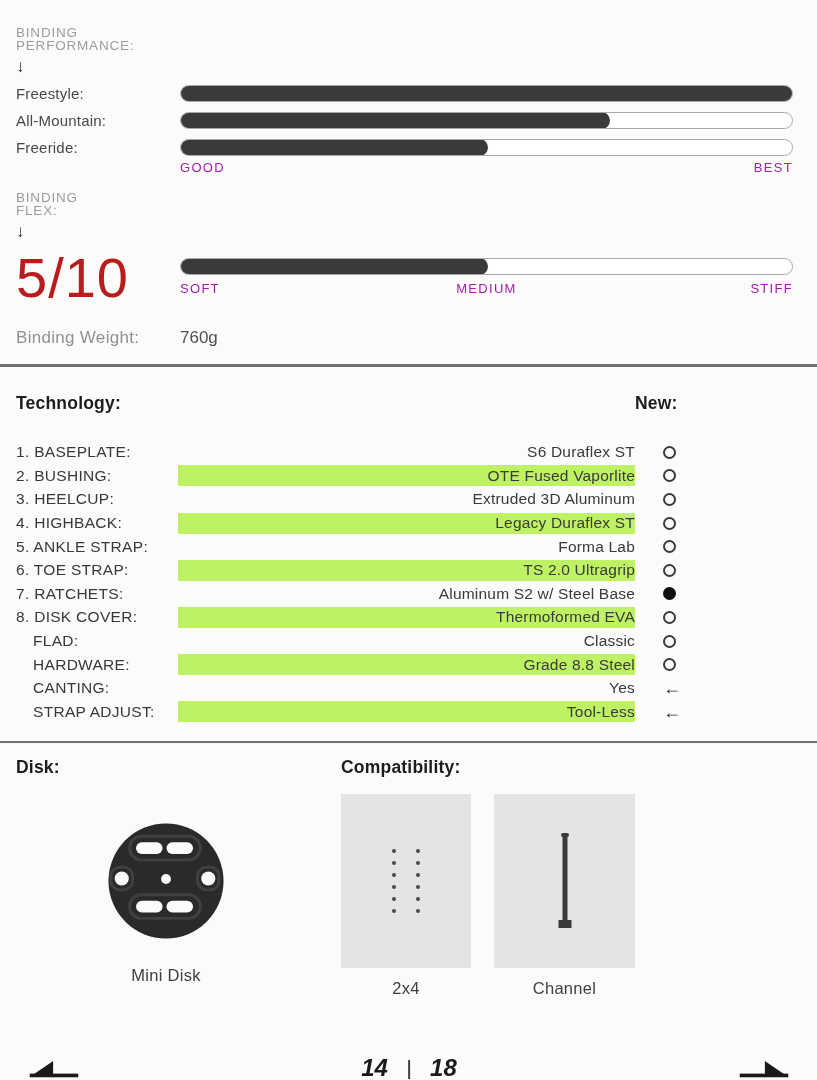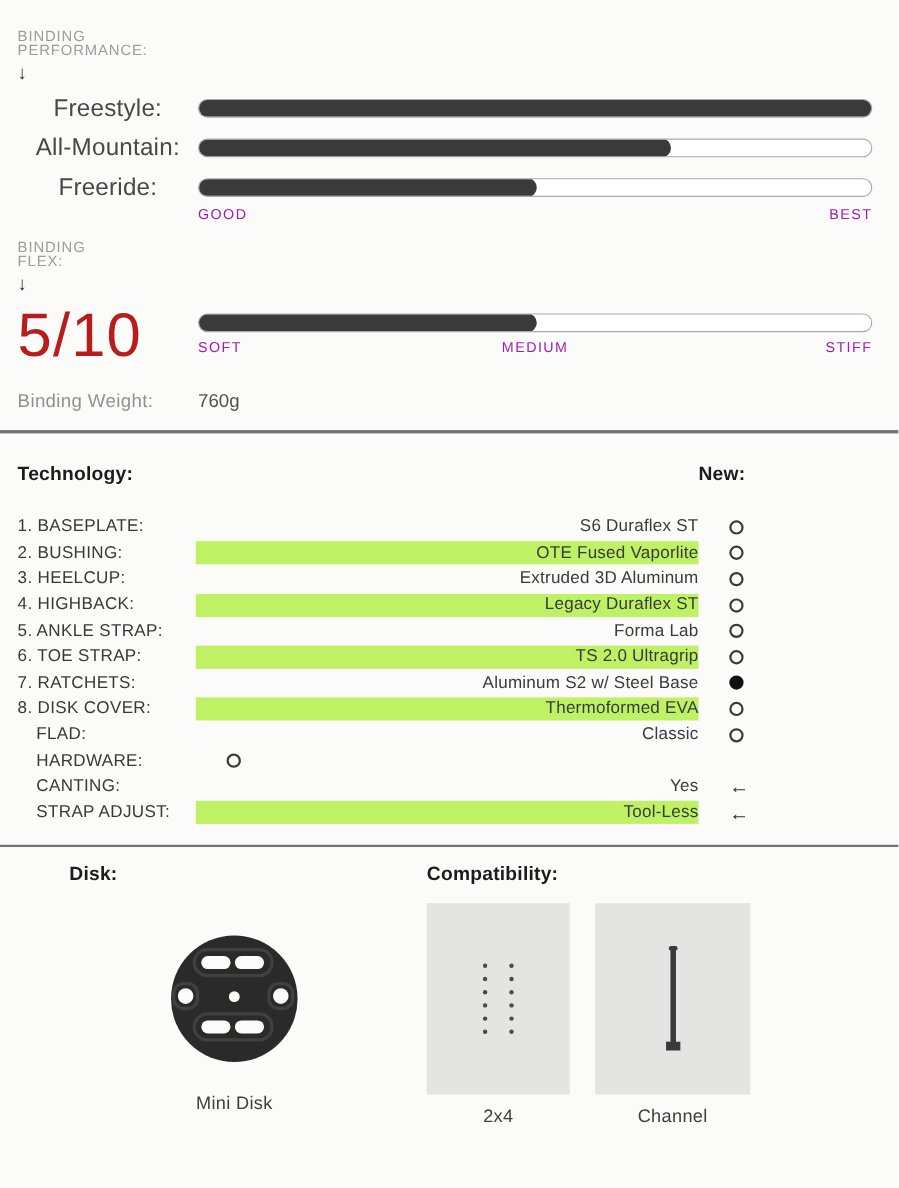--- a/index.html
+++ b/index.html
@@ -28,7 +28,7 @@
 
   
   .bar-grid{display:grid;grid-template-columns:164px 1fr;align-items:center;row-gap:10px;}
-  .bar-label{font-size:22px;color:#48484a;letter-spacing:.2px;text-align:center;}
+  .bar-label{font-size:15px;color:#48484a;letter-spacing:.2px;}
   .bar-track{
     position:relative;height:17px;border:1px solid #a9a9ab;border-radius:10px;
     background:#ffffff;box-sizing:border-box;overflow:hidden;

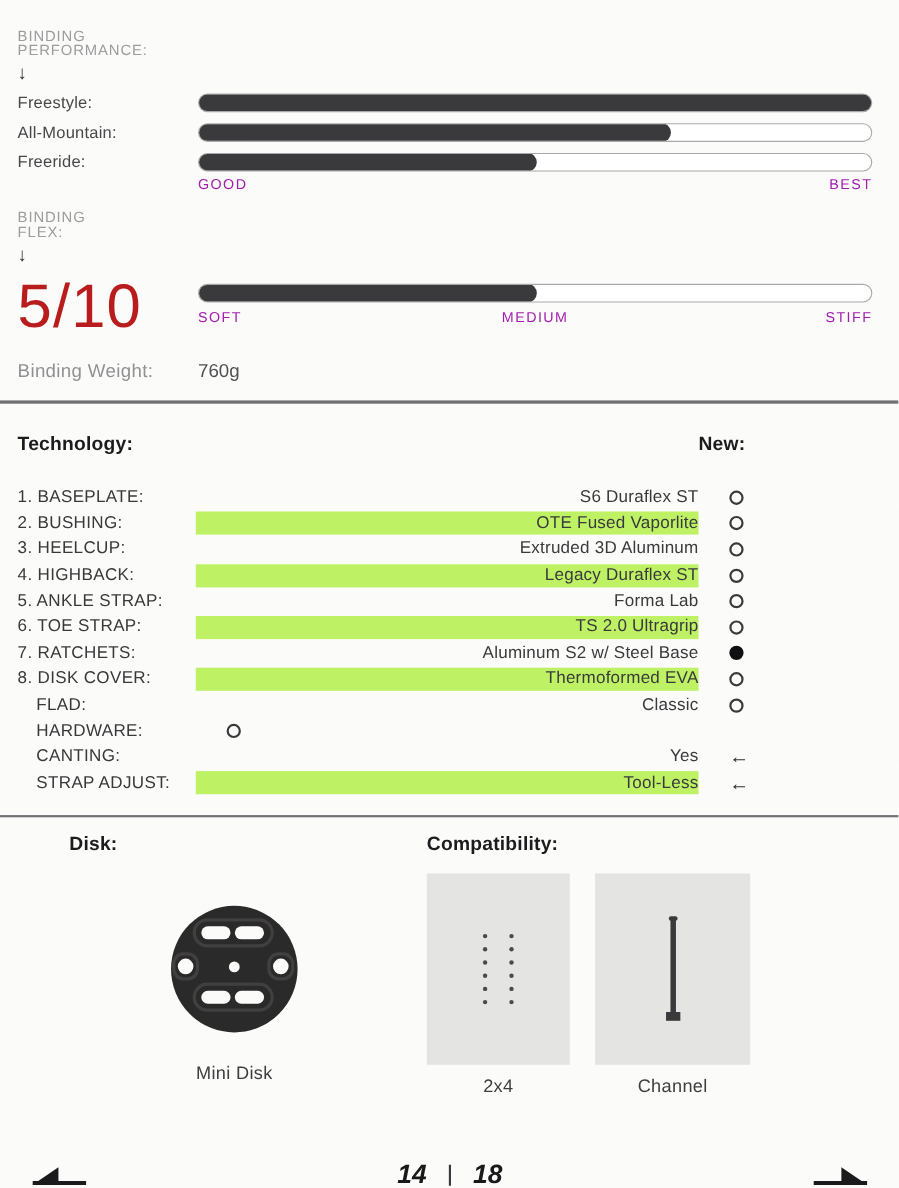--- a/index.html
+++ b/index.html
@@ -270,6 +270,9 @@
 
       <div class="tech-row indent shade-true">
         <span class="tech-label">HARDWARE:</span>
+        <span class="tech-value-cell">
+            <span class="tech-value">Grade 8.8 Steel</span>
+          </span>
         <span class="marker-wrap marker-open">
             <i class="marker-dot"></i>
           </span>

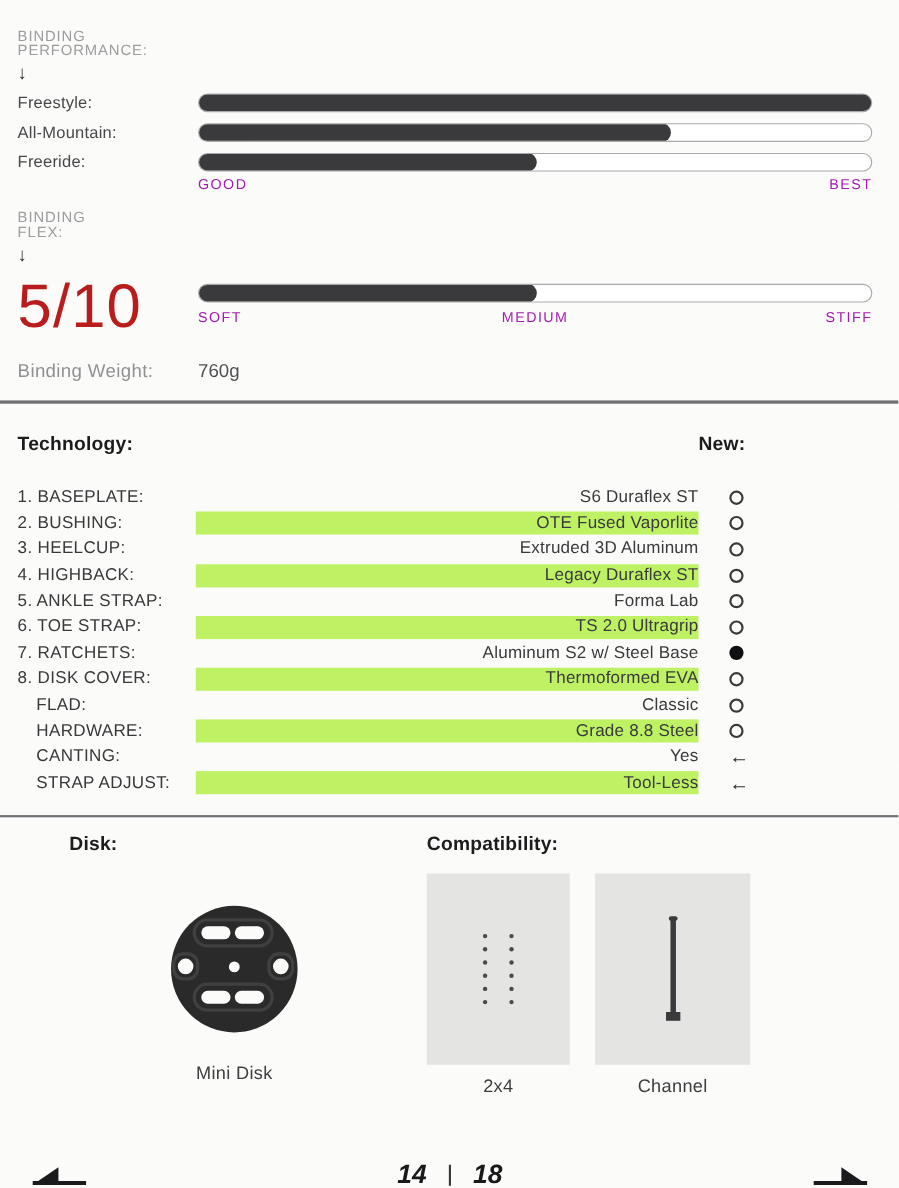--- a/index.html
+++ b/index.html
@@ -80,7 +80,7 @@
   .marker-wrap.marker-arrow .marker-arr{display:inline;}
 
   
-  .bottom{display:flex;padding-top:14px;margin-left:47px;}
+  .bottom{display:flex;padding-top:14px;}
   .disk-col{width:325px;}
   .compat-col{flex:1;}
   .disk-figure{margin-top:44px;width:300px;text-align:center;}

